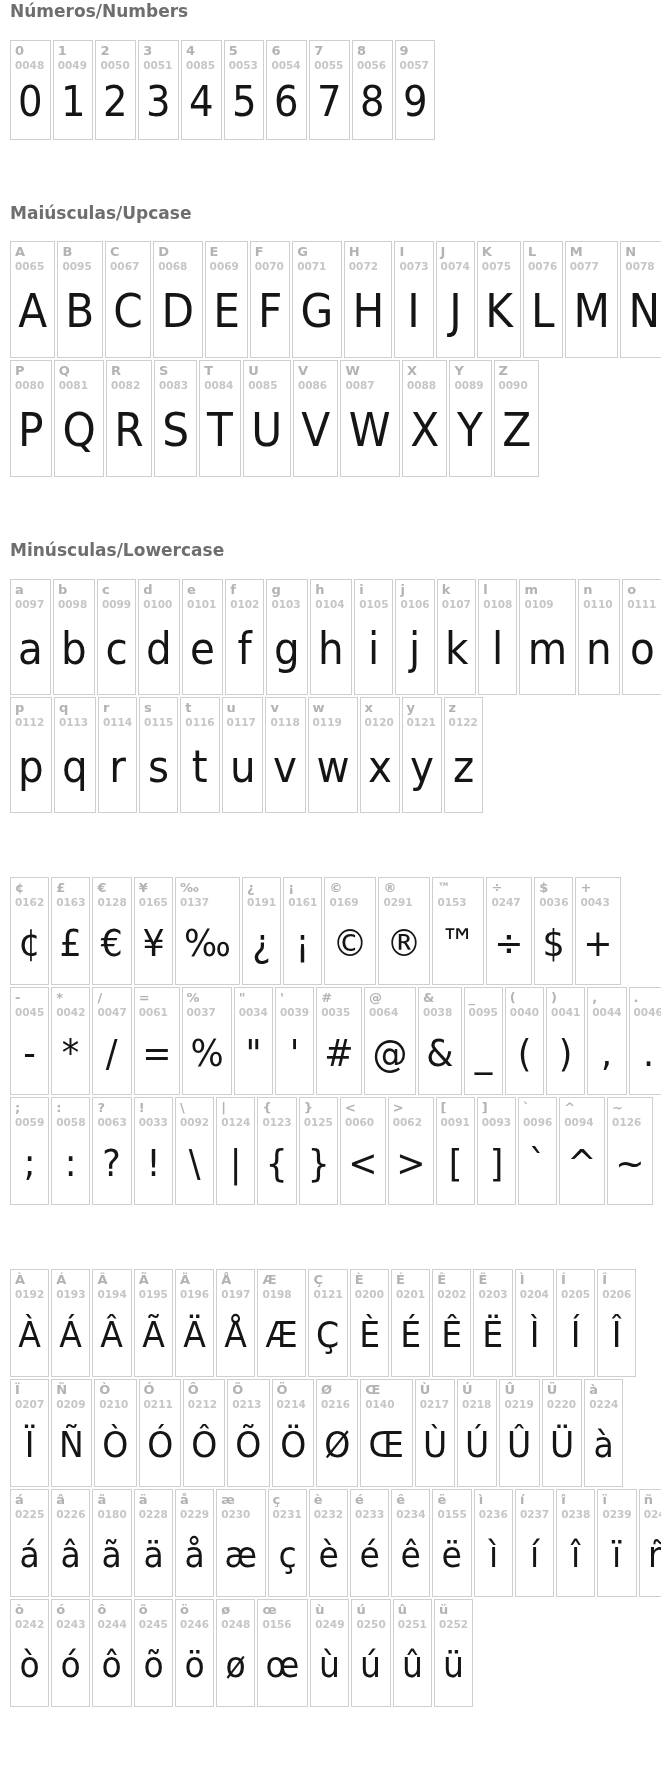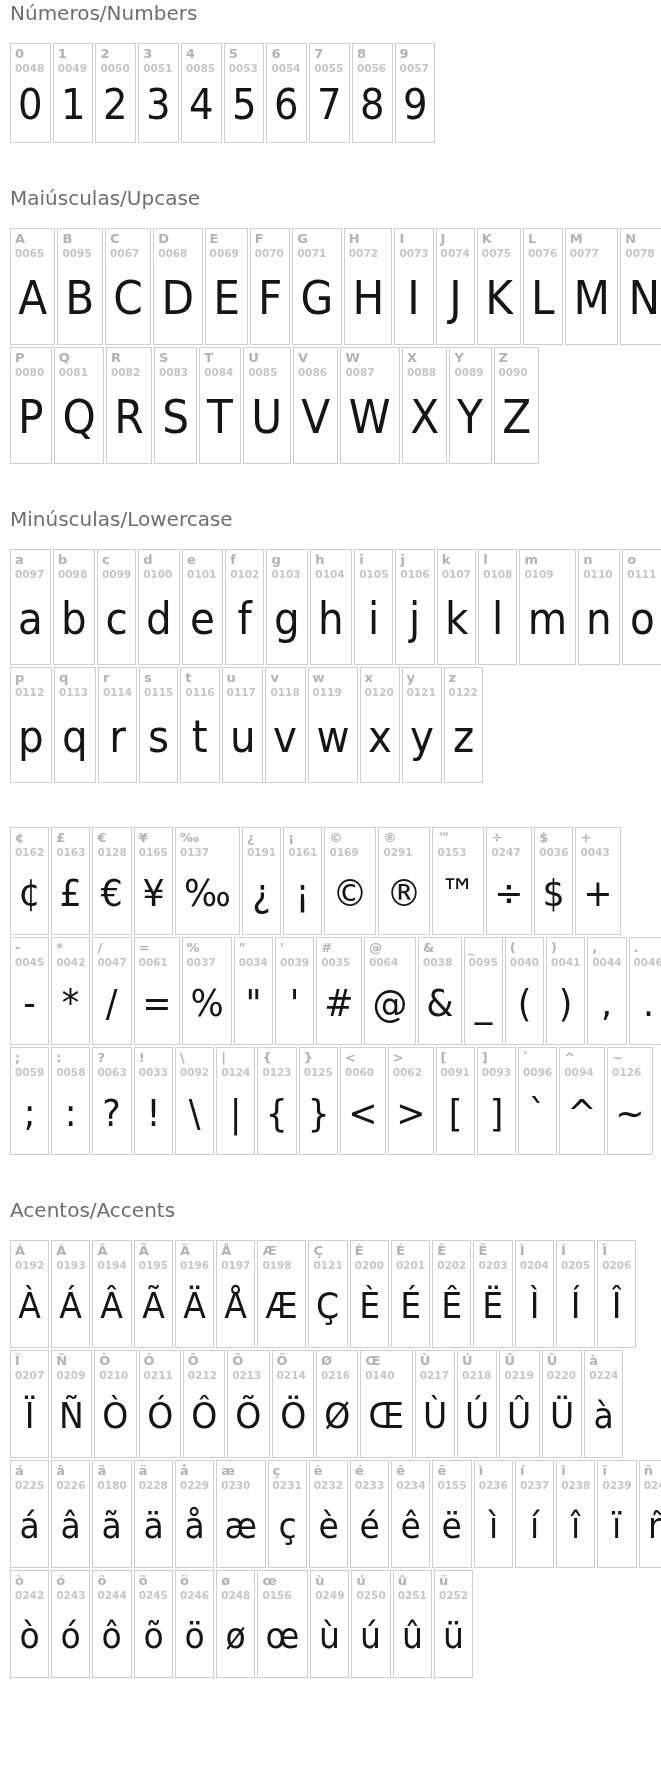--- a/index.html
+++ b/index.html
@@ -11,8 +11,8 @@
   section.charmap-section:first-child { margin-top: 0; }
 
   h2.section-title {
-    font-size: 20px;
-    font-weight: normal;
+    font-size: 17px;
+    font-weight: bold;
     color: #6e6e6e;
     margin: 0 0 19px 0;
     line-height: 1.1;

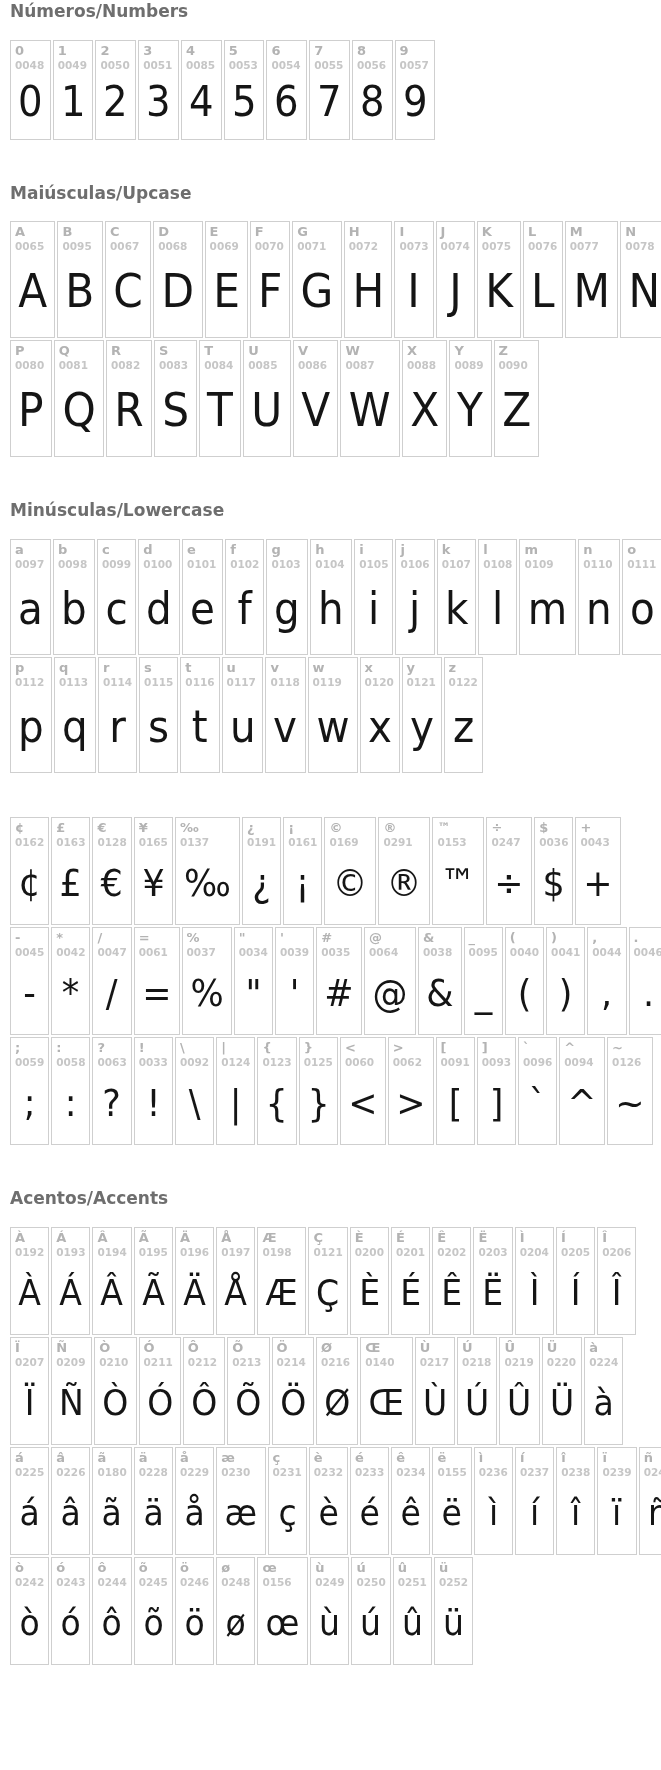--- a/index.html
+++ b/index.html
@@ -7,7 +7,7 @@
   body { font-family: "DejaVu Sans", "Liberation Sans", sans-serif; }
   .page { width: 661px; padding: 2px 10px 36px 10px; }
 
-  section.charmap-section { margin-top: 44px; }
+  section.charmap-section { margin-top: 64px; }
   section.charmap-section:first-child { margin-top: 0; }
 
   h2.section-title {

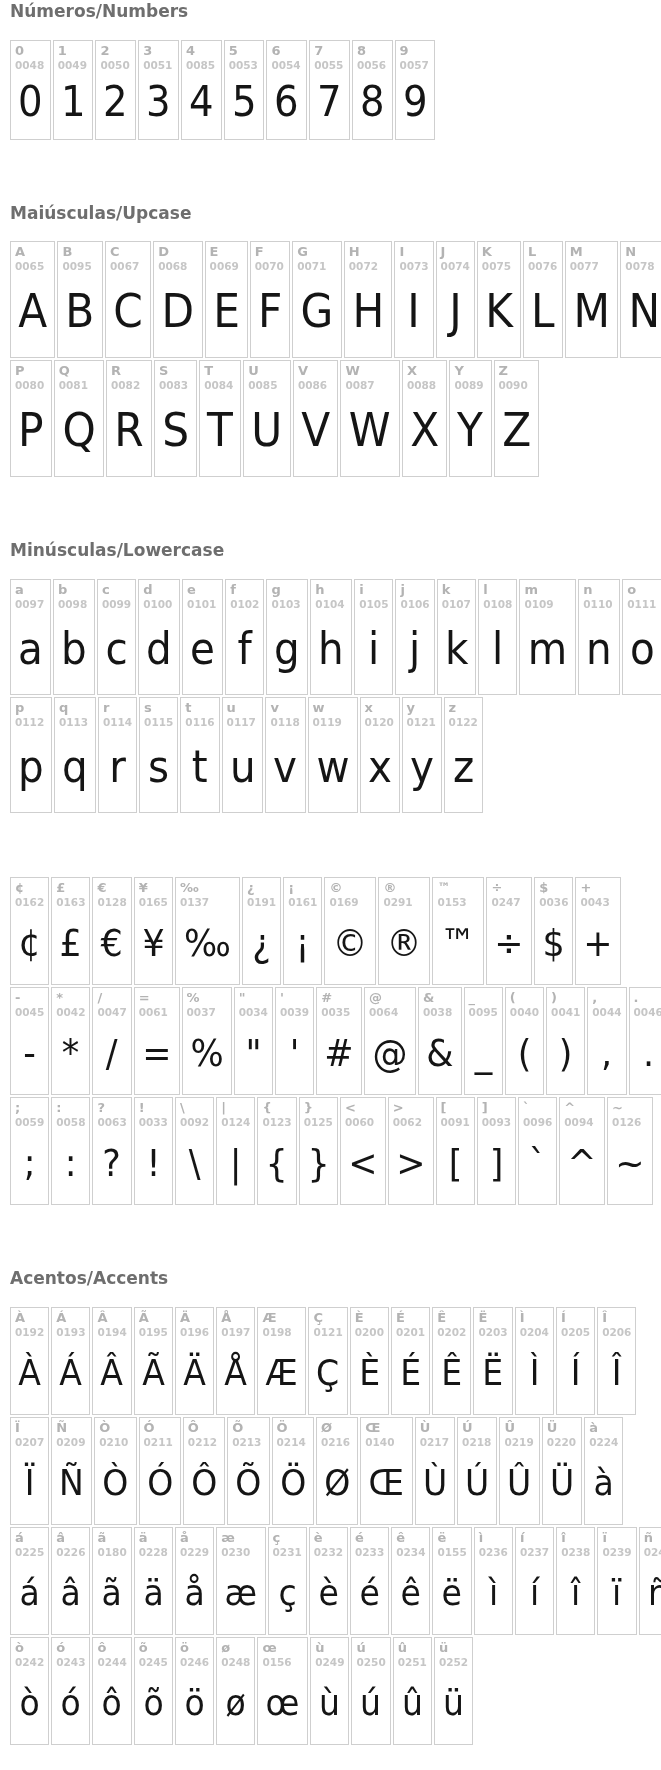--- a/index.html
+++ b/index.html
@@ -827,7 +827,6 @@
         </div>
       </section>
       <section class="charmap-section sec-accents">
-        <h2 class="section-title">Acentos/Accents</h2>
         <div class="glyph-row">
           <div class="glyph-cell">
             <div class="cell-head">

